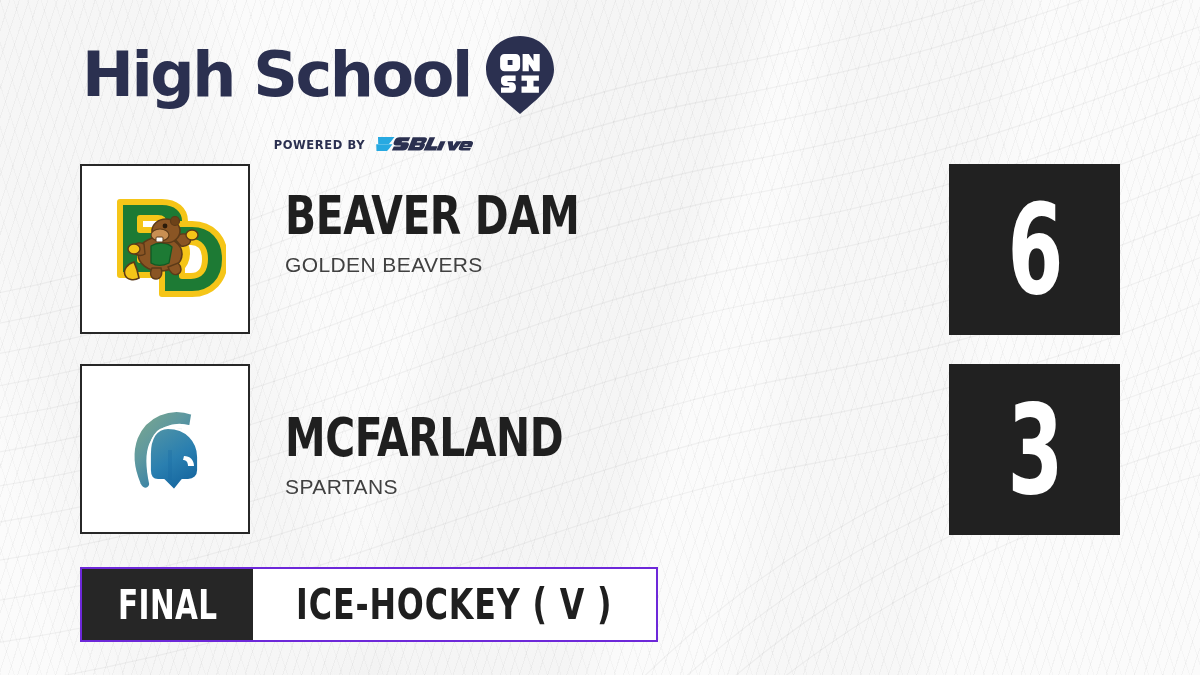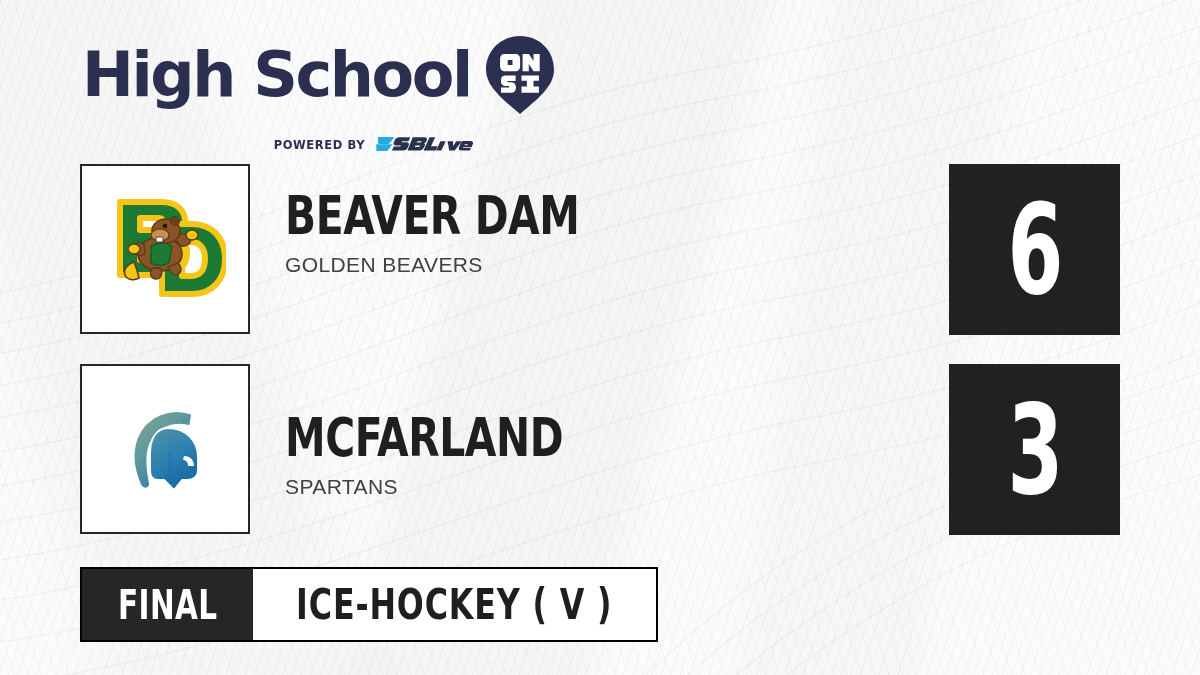--- a/index.html
+++ b/index.html
@@ -151,7 +151,7 @@
     left:80px; top:567px;
     height:75px;
     display:flex;
-    border:2px solid #000000;
+    border:2px solid #6d28d9;
     background:#ffffff;
   }
   #status-state {

